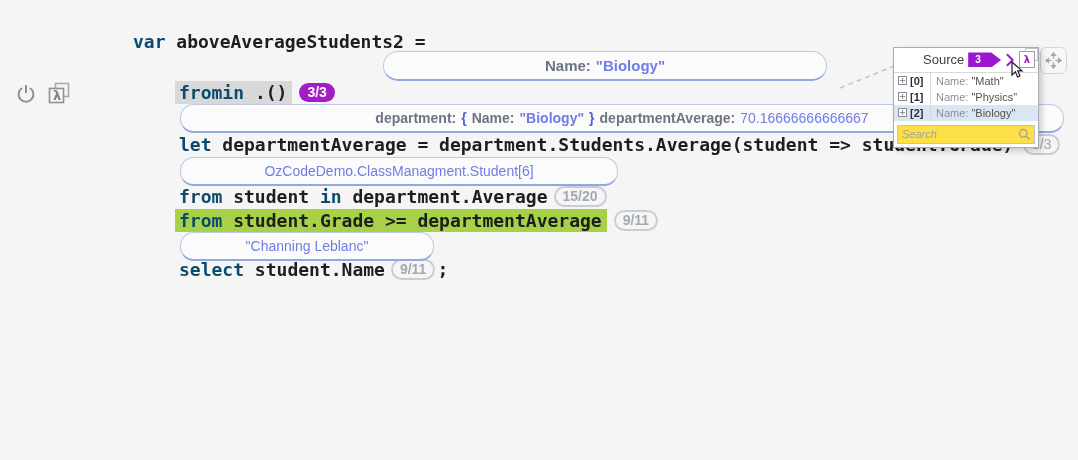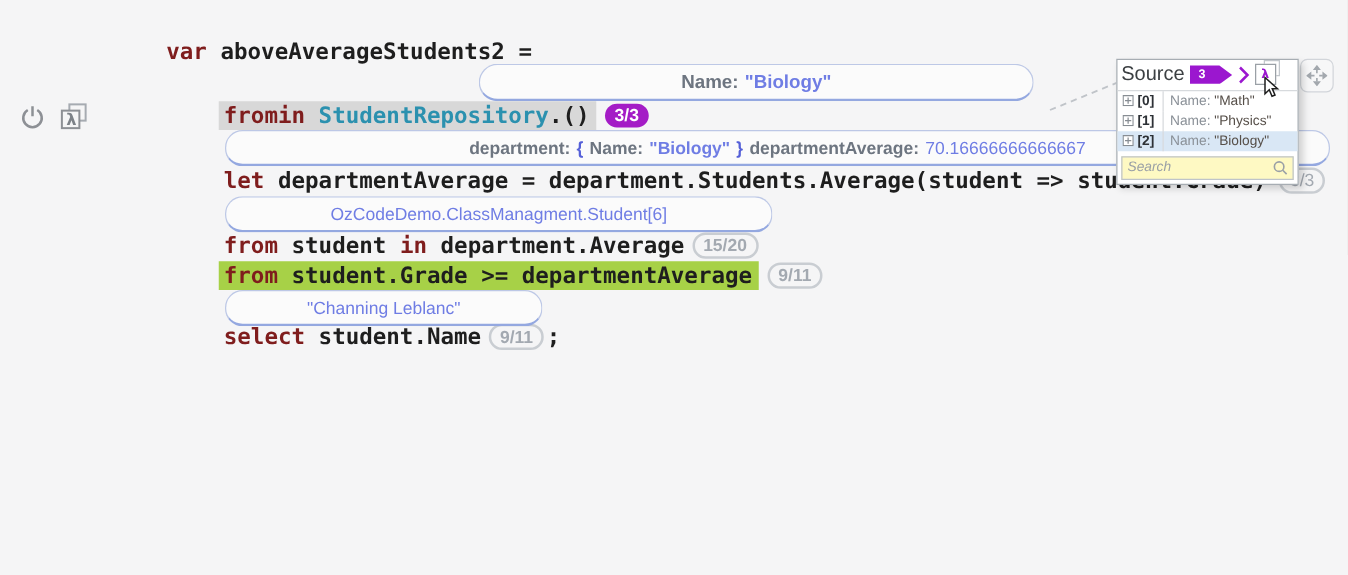--- a/index.html
+++ b/index.html
@@ -14,7 +14,7 @@
     font-size:18px;font-weight:600;color:#1e1e1e;white-space:pre;
   }
   .line .mono{white-space:pre;}
-  .kw{color:#7f1d1d;}
+  .kw{color:#0c4a6e;}
   .type{color:#2b91af;}
   .method{color:#bb1fc4;}
   .hl{display:flex;align-items:center;padding:1px 5px 1px 4px;margin-left:-4px;white-space:pre;}

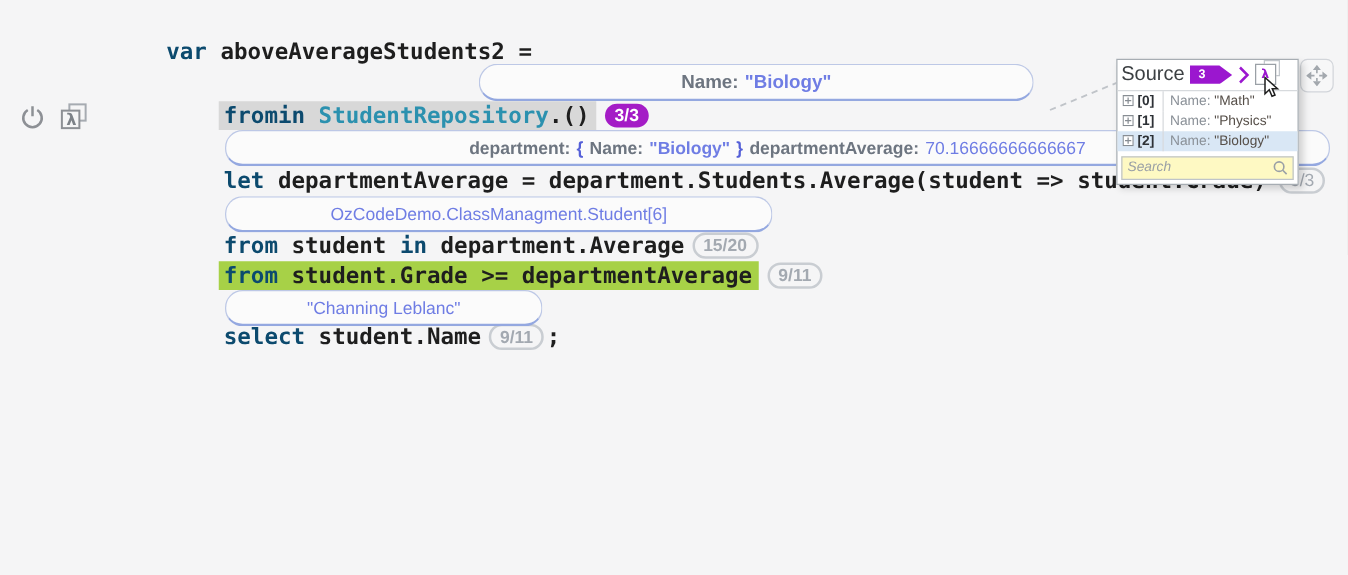--- a/index.html
+++ b/index.html
@@ -47,7 +47,7 @@
     display:flex;flex-direction:column;
   }
   .popup-header{display:flex;align-items:center;height:25px;padding:0 3px;gap:4px;}
-  .popup-title{font-size:16px;color:#3c4043;}
+  .popup-title{margin-left:26px;font-size:13px;color:#3c4043;}
   .arrow-badge{
     width:34px;height:15px;background:#9b17cf;color:#fff;font-size:10px;font-weight:bold;
     display:flex;align-items:center;padding-left:7px;box-sizing:border-box;

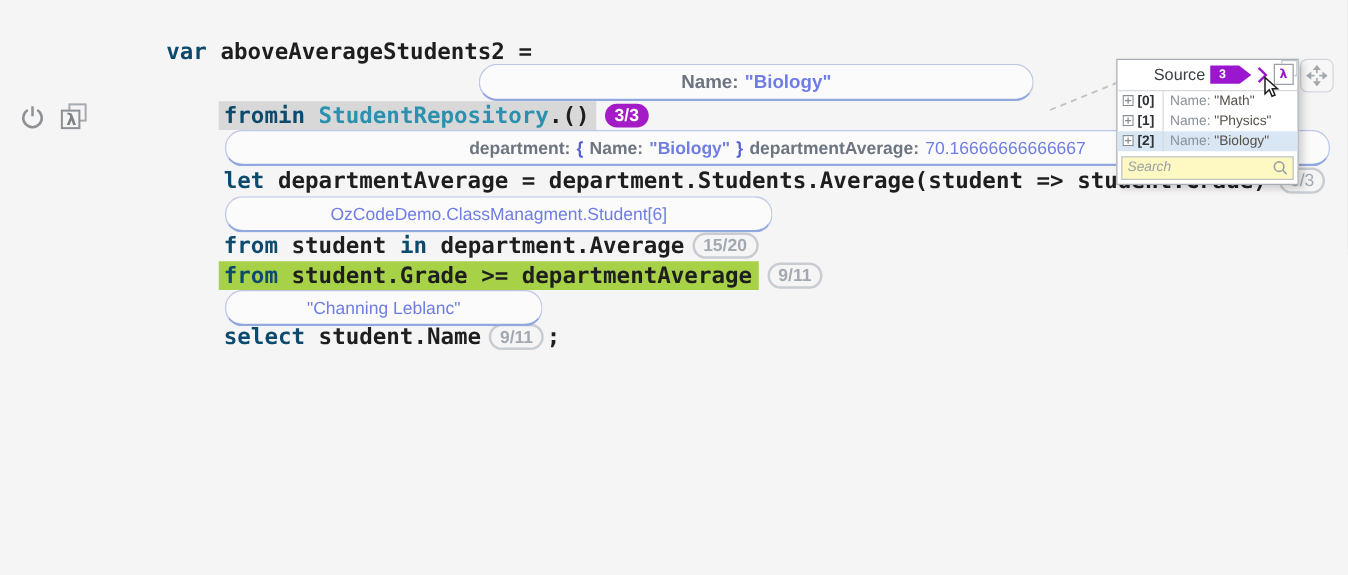--- a/index.html
+++ b/index.html
@@ -112,7 +112,7 @@
   </div>
 
   <div class="line" style="top:80px">
-    <span class="hl hl-gray"><span class="kw">from</span><span class="kw">in</span><span> </span><span class="type">StudentRepository</span><span>.</span><span>()</span></span>
+    <span class="hl hl-gray"><span class="kw">from</span><span class="kw">in</span><span> </span><span>.</span><span>()</span></span>
     <span class="badge-purple">3/3</span>
   </div>
 

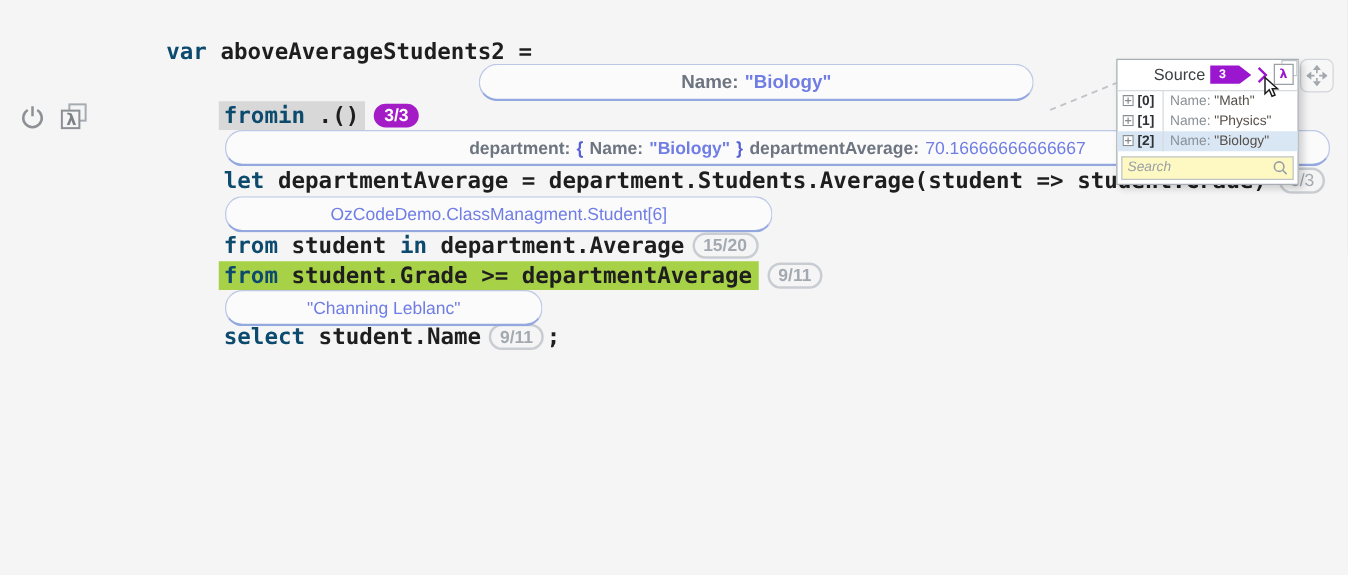--- a/index.html
+++ b/index.html
@@ -71,7 +71,7 @@
   .row-label{color:#8a9097;}
   .row-value{color:#57504a;}
   .popup-search{
-    margin:4px 3px 3px;border:1px solid #bfc4c9;height:18px;display:flex;align-items:center;background:#fef9c3;
+    margin:4px 3px 3px;border:1px solid #bfc4c9;height:18px;display:flex;align-items:center;background:#fde047;
   }
   .popup-search input{
     flex:1;border:0;outline:0;font-size:11px;font-style:italic;padding:0 4px;

